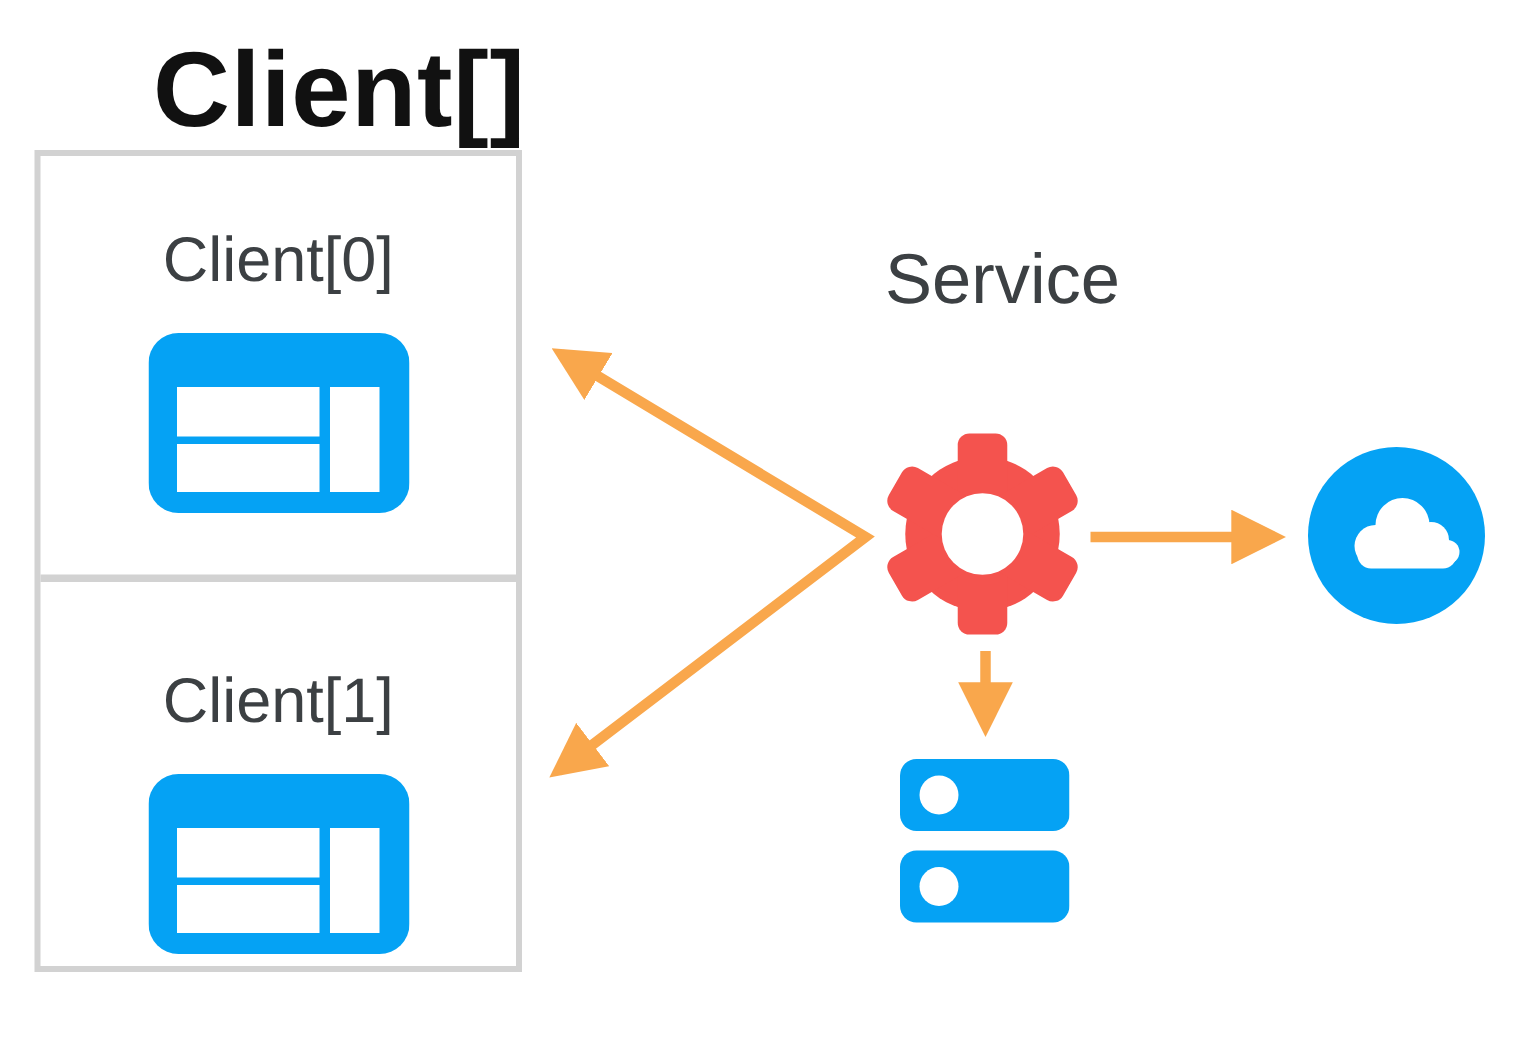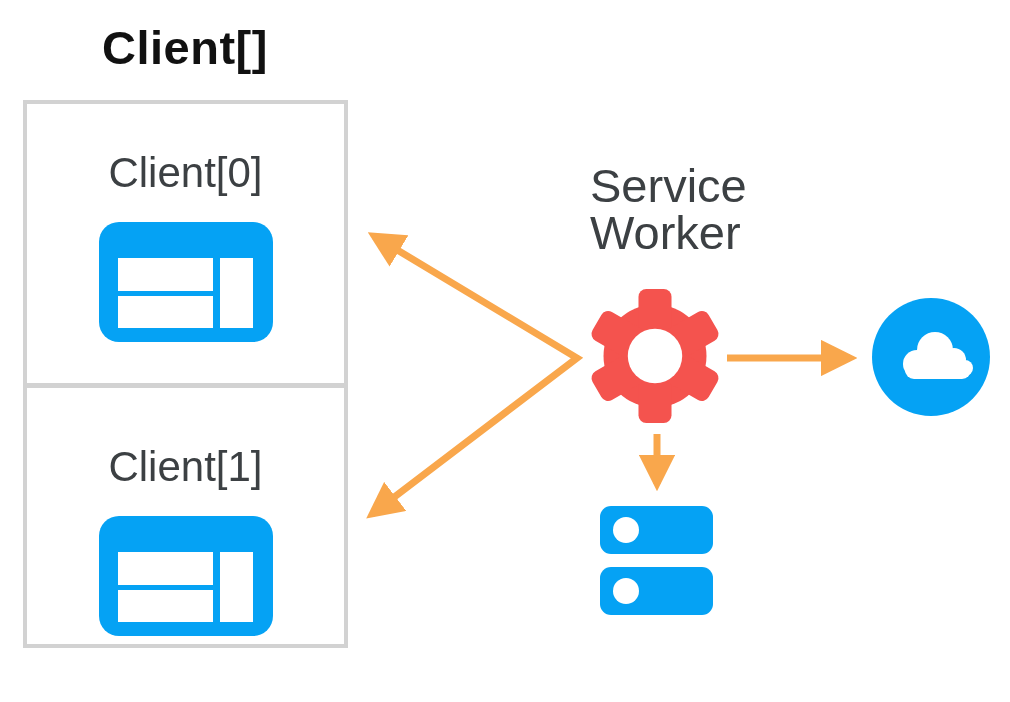--- a/index.html
+++ b/index.html
@@ -19,7 +19,7 @@
     position: absolute;
     left: 102px;
     top: 20px;
-    font-size: 47px;
+    font-size: 71px;
     font-weight: 600;
     color: #111111;
     letter-spacing: 0.5px;

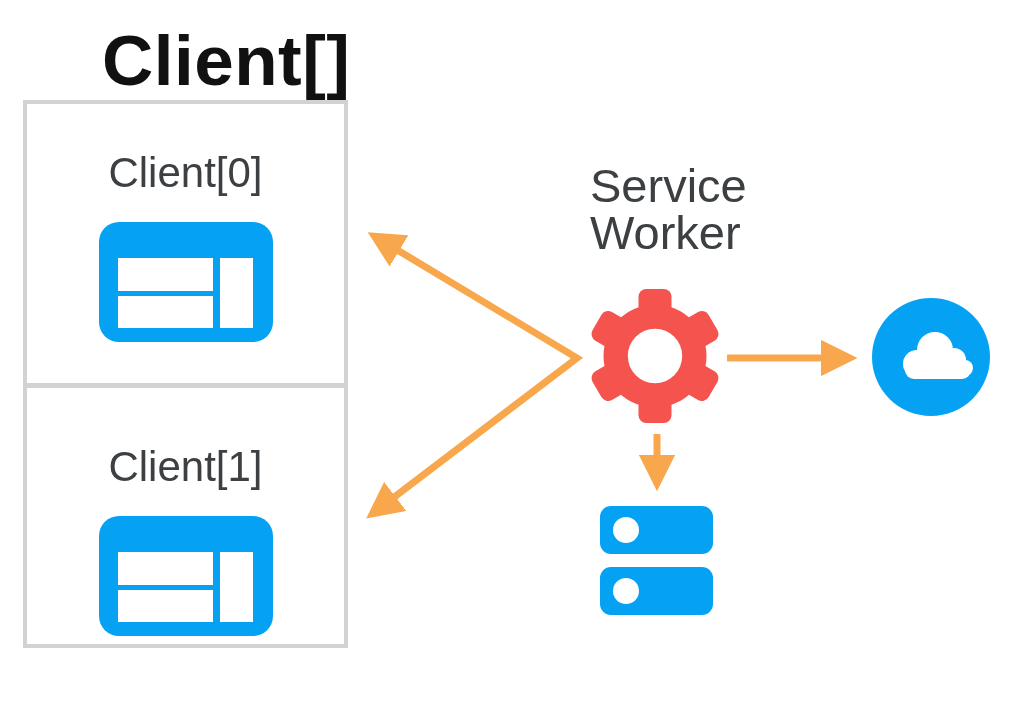--- a/index.html
+++ b/index.html
@@ -109,7 +109,6 @@
 
   <div class="sw-label">
     <span>Service</span>
-    <span>Worker</span>
   </div>
 
   <span class="abs" style="left:587px; top:288px;">

